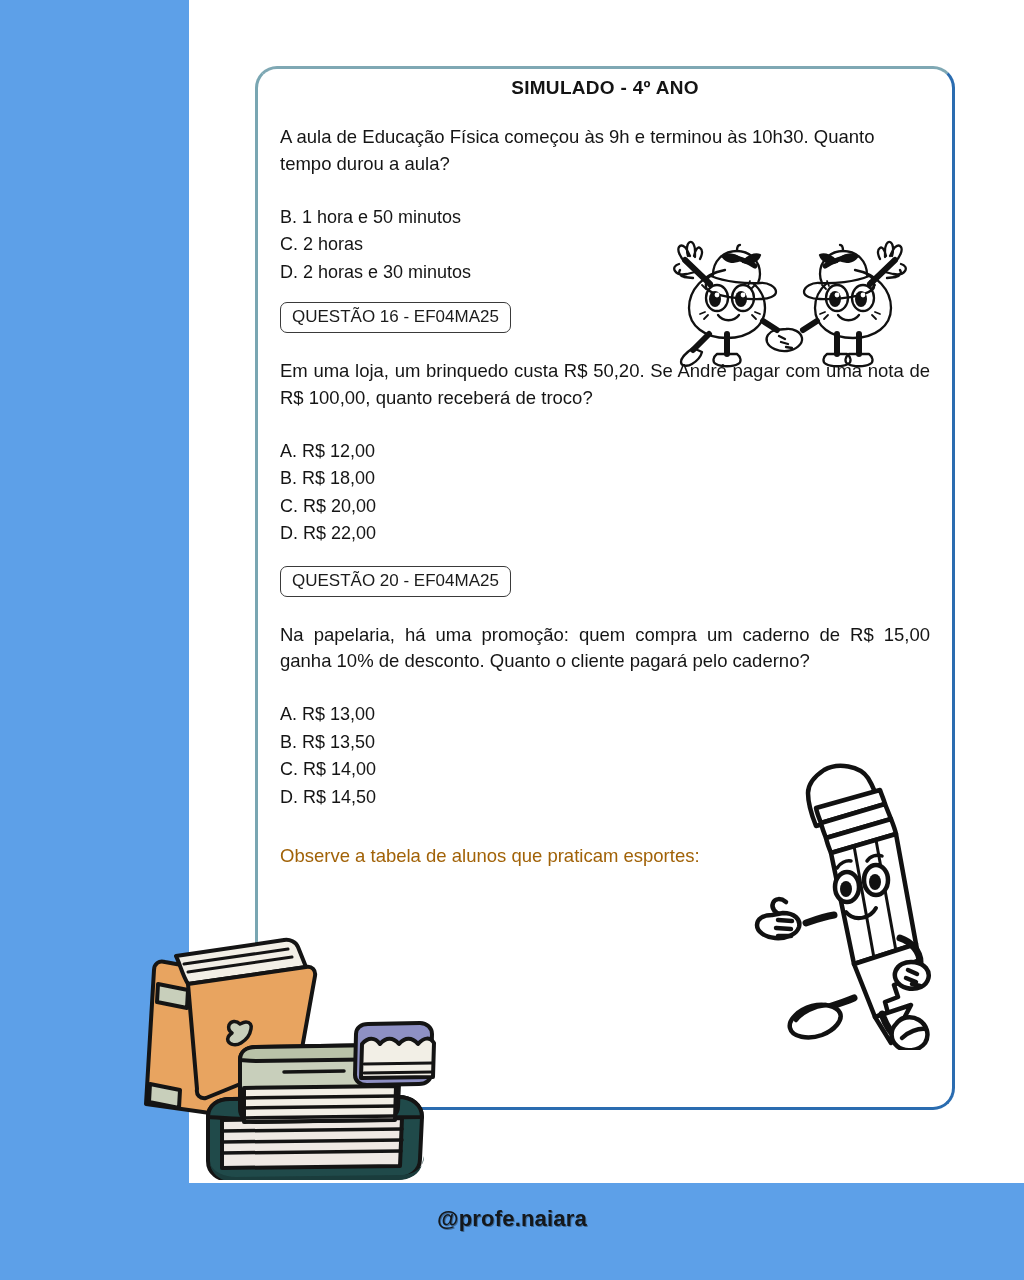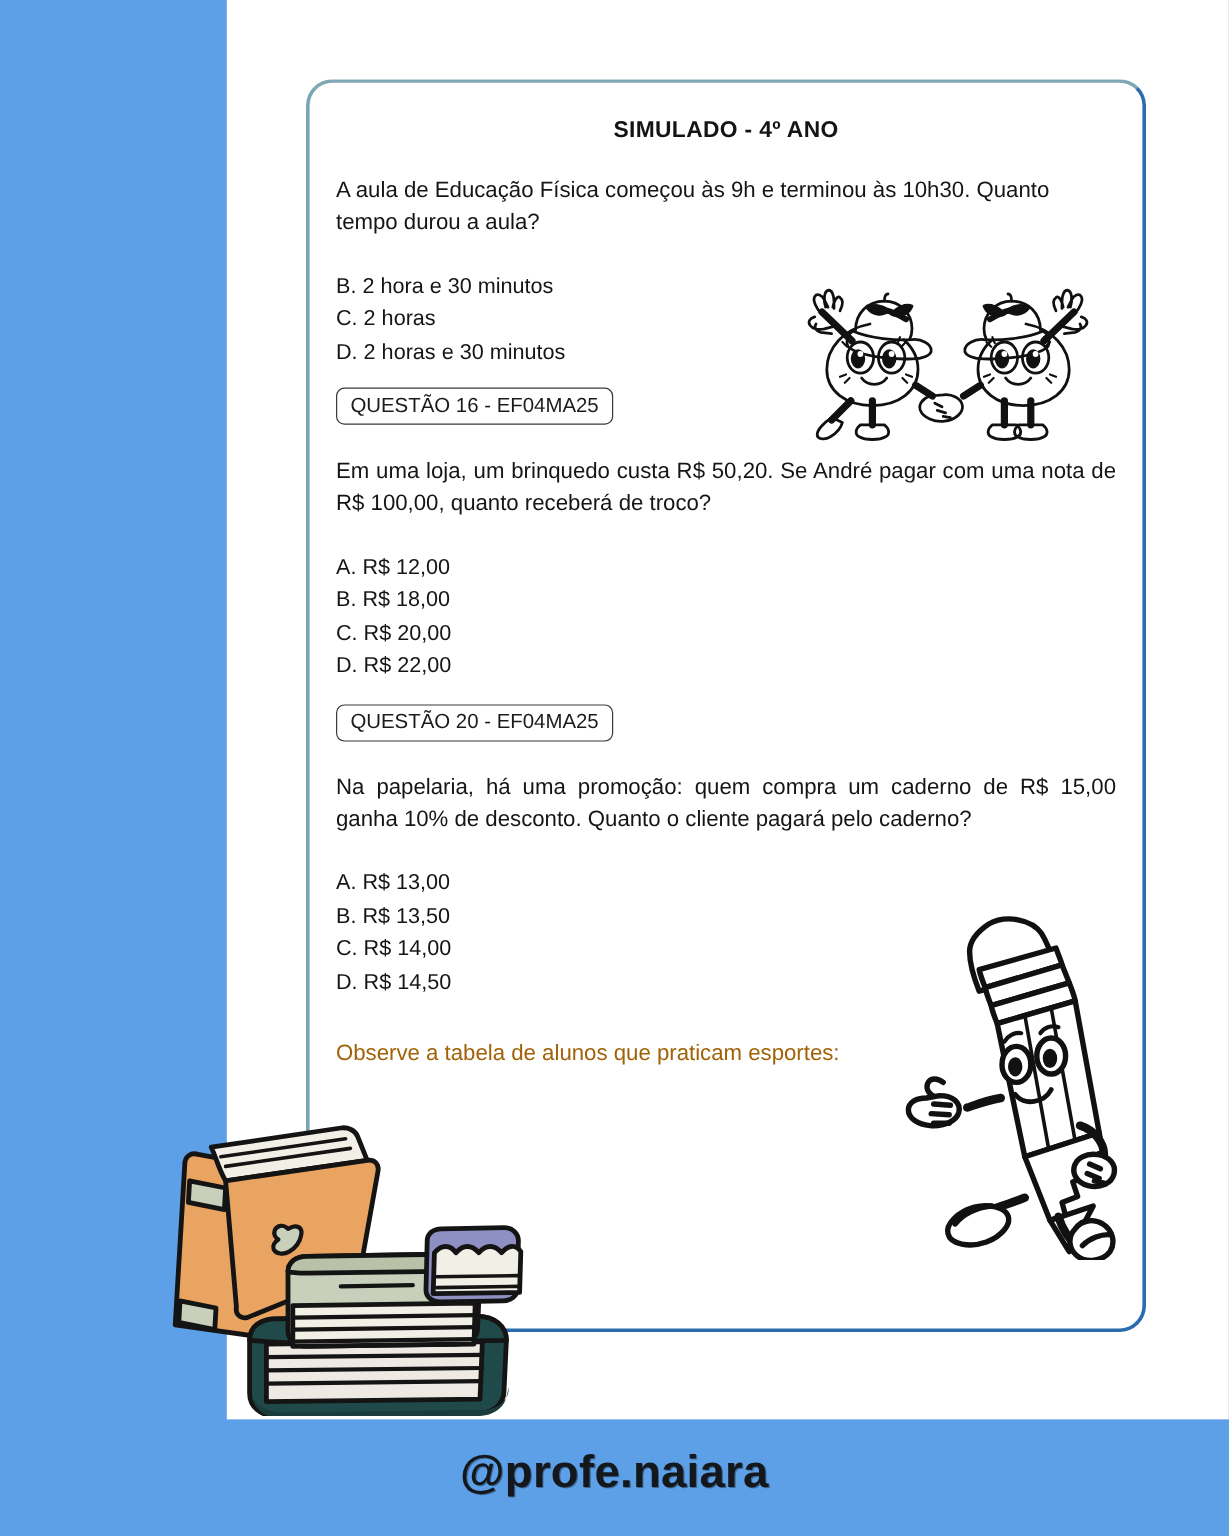--- a/index.html
+++ b/index.html
@@ -68,7 +68,7 @@
     position: absolute;
     left: 0; top: 0;
     width: 100%;
-    padding: 25px 22px 0 22px;
+    padding: 4px 22px 0 22px;
     box-sizing: border-box;
   }
 

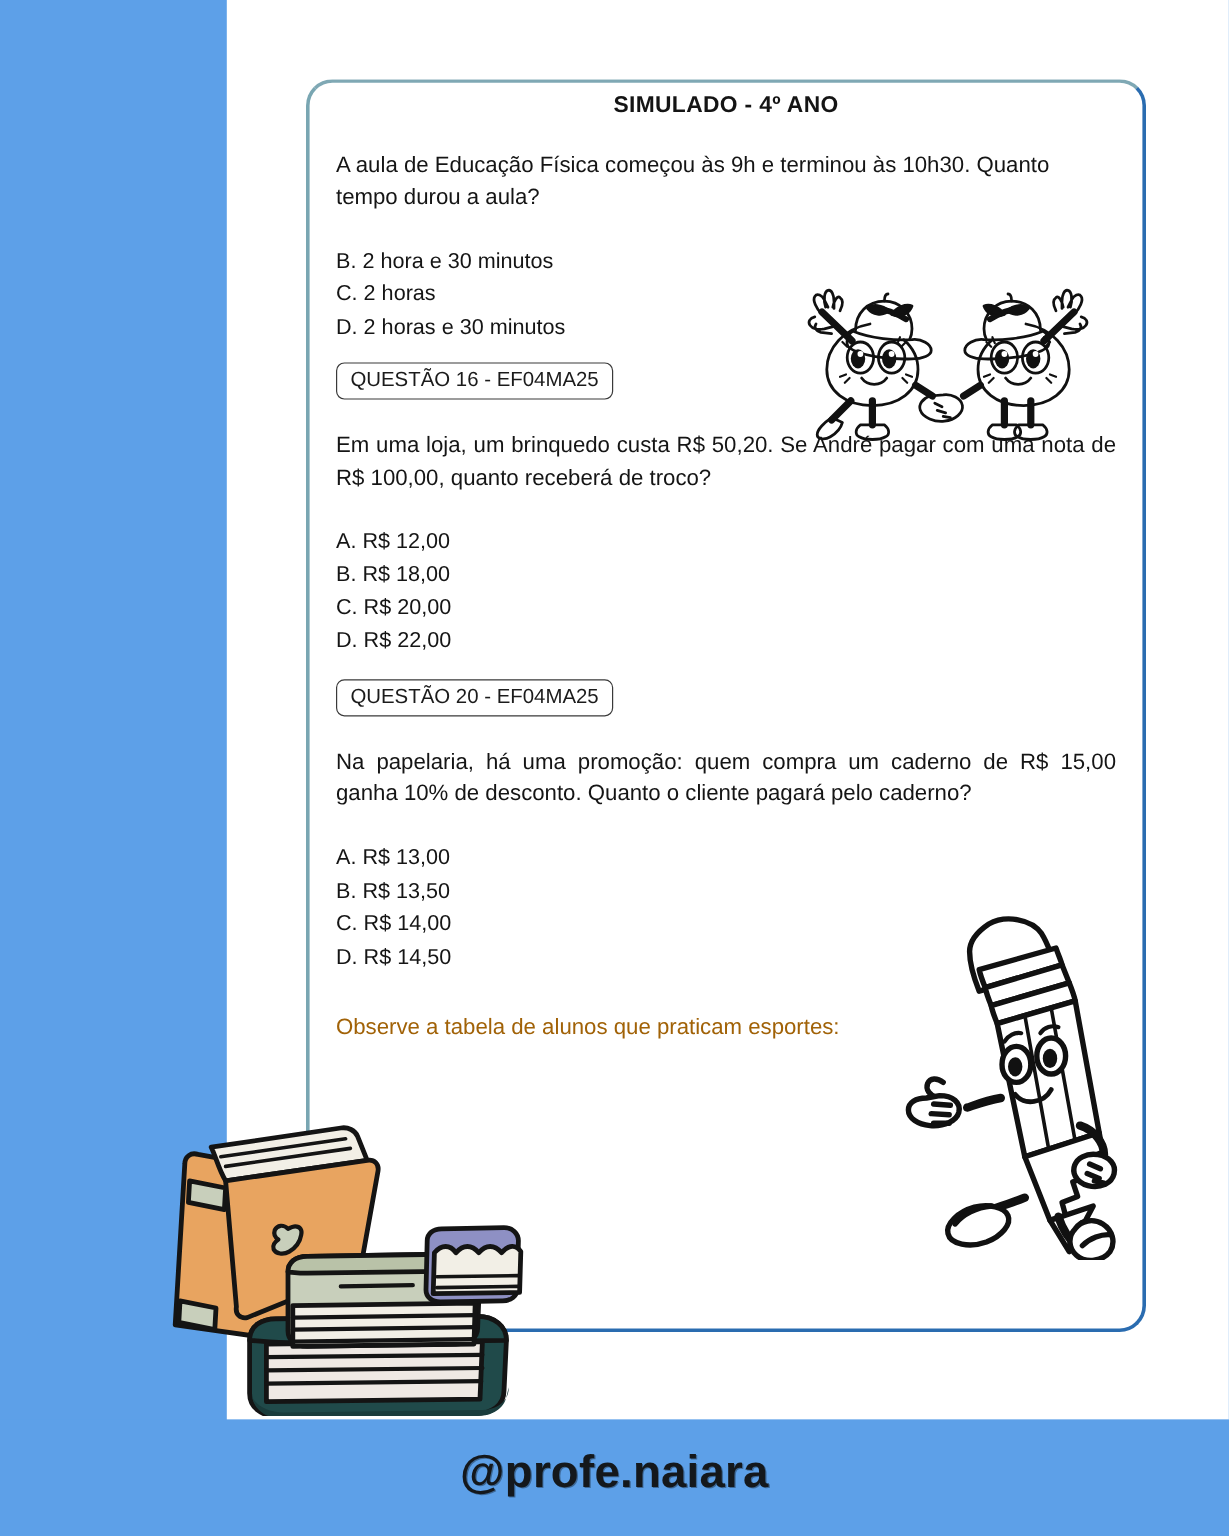--- a/index.html
+++ b/index.html
@@ -161,7 +161,7 @@
       <div class="block block-15">
         <p class="q-body">A aula de Educação Física começou às 9h e terminou às 10h30. Quanto tempo durou a aula?</p>
         <div class="options">
-          <div class="option">B. 2 hora e 30 minutos</div>
+          <div class="option">B. 1 hora e 50 minutos</div>
           <div class="option">C. 2 horas</div>
           <div class="option">D. 2 horas e 30 minutos</div>
         </div>

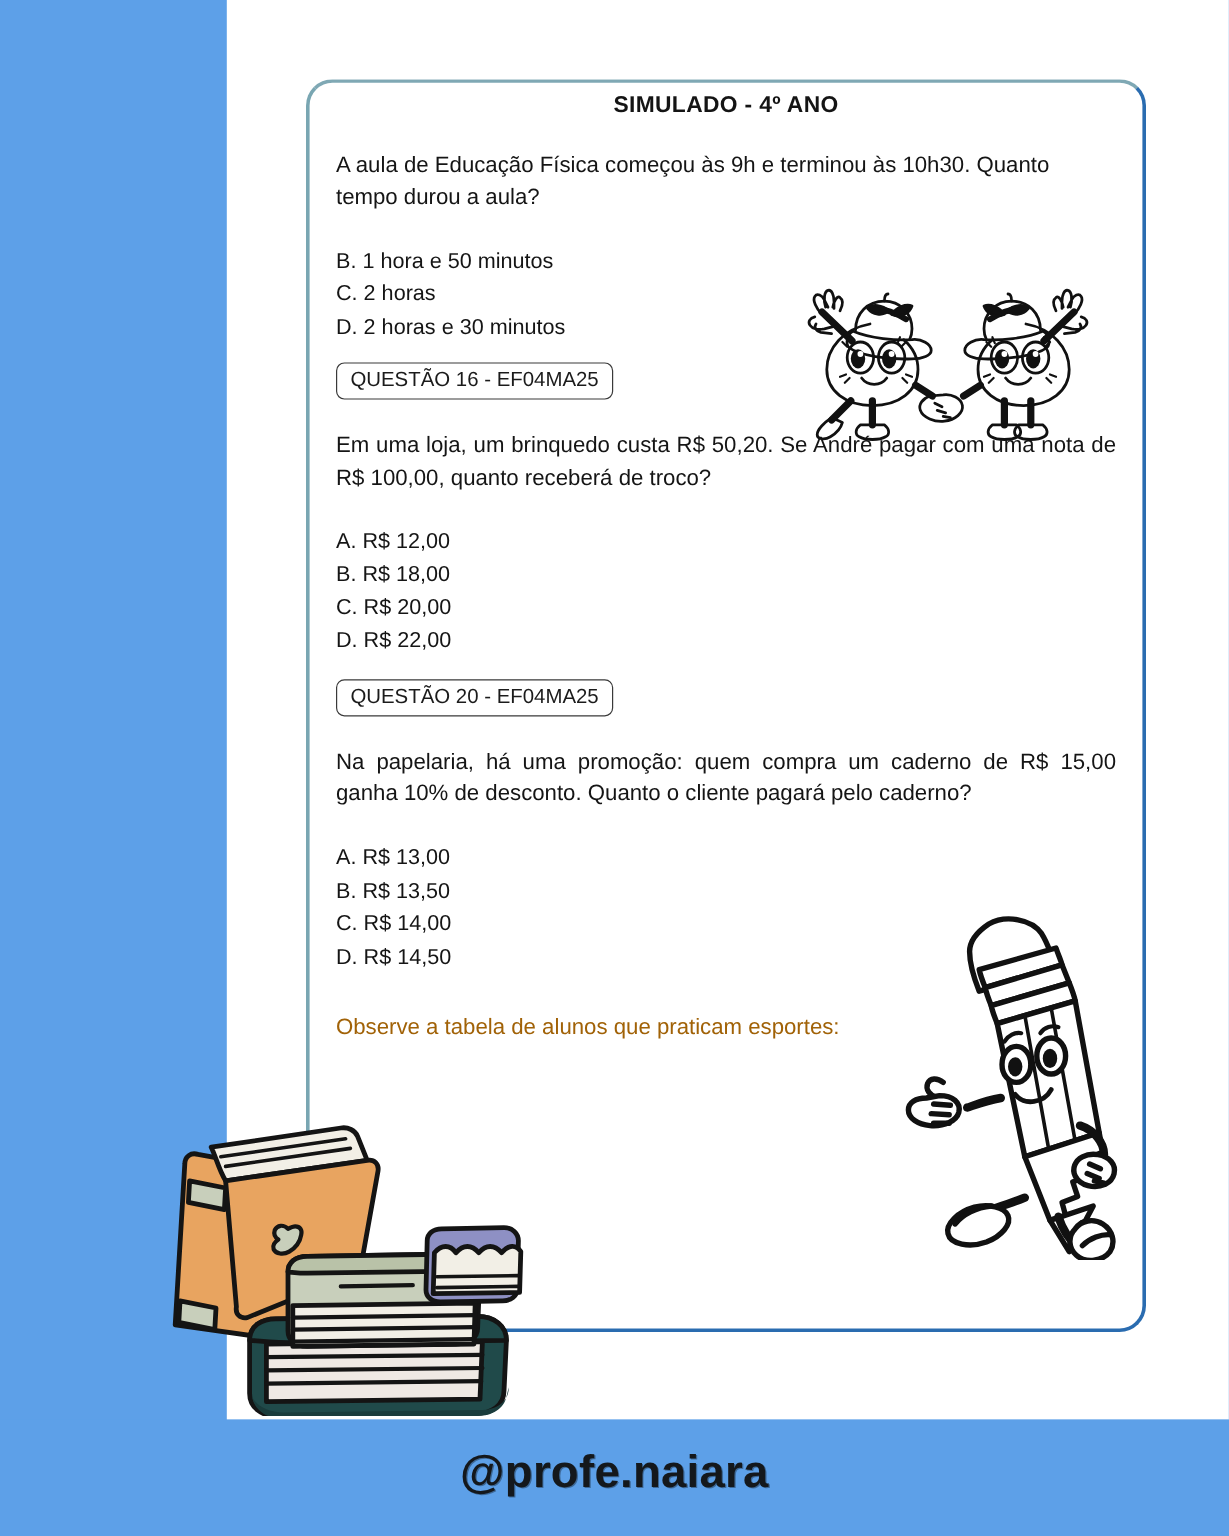--- a/index.html
+++ b/index.html
@@ -43,7 +43,7 @@
     top: 1206px;
     width: 1024px;
     text-align: center;
-    font-size: 38px;
+    font-size: 22px;
     font-weight: bold;
     color: #14181c;
     letter-spacing: 0.2px;

